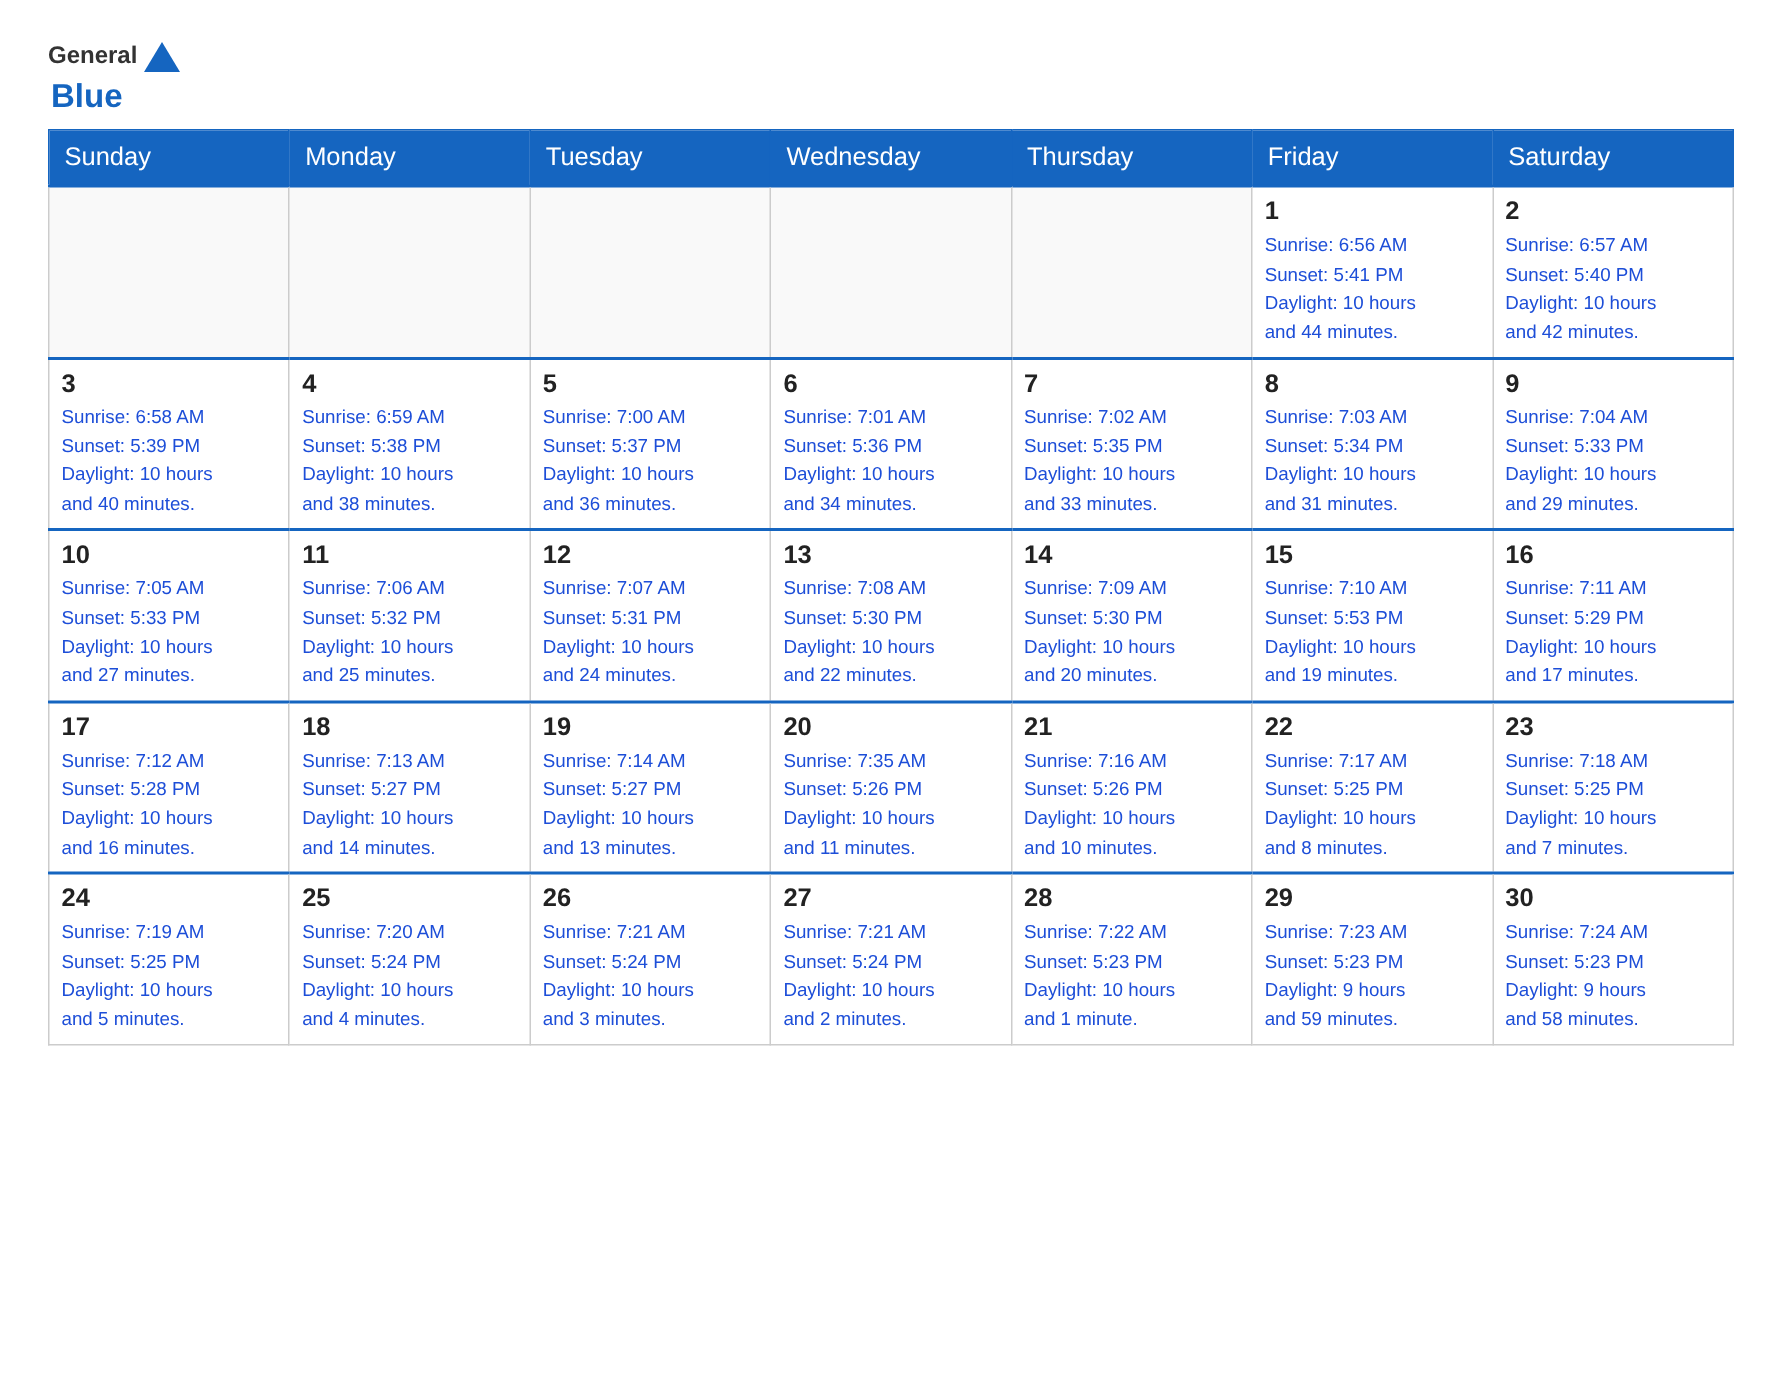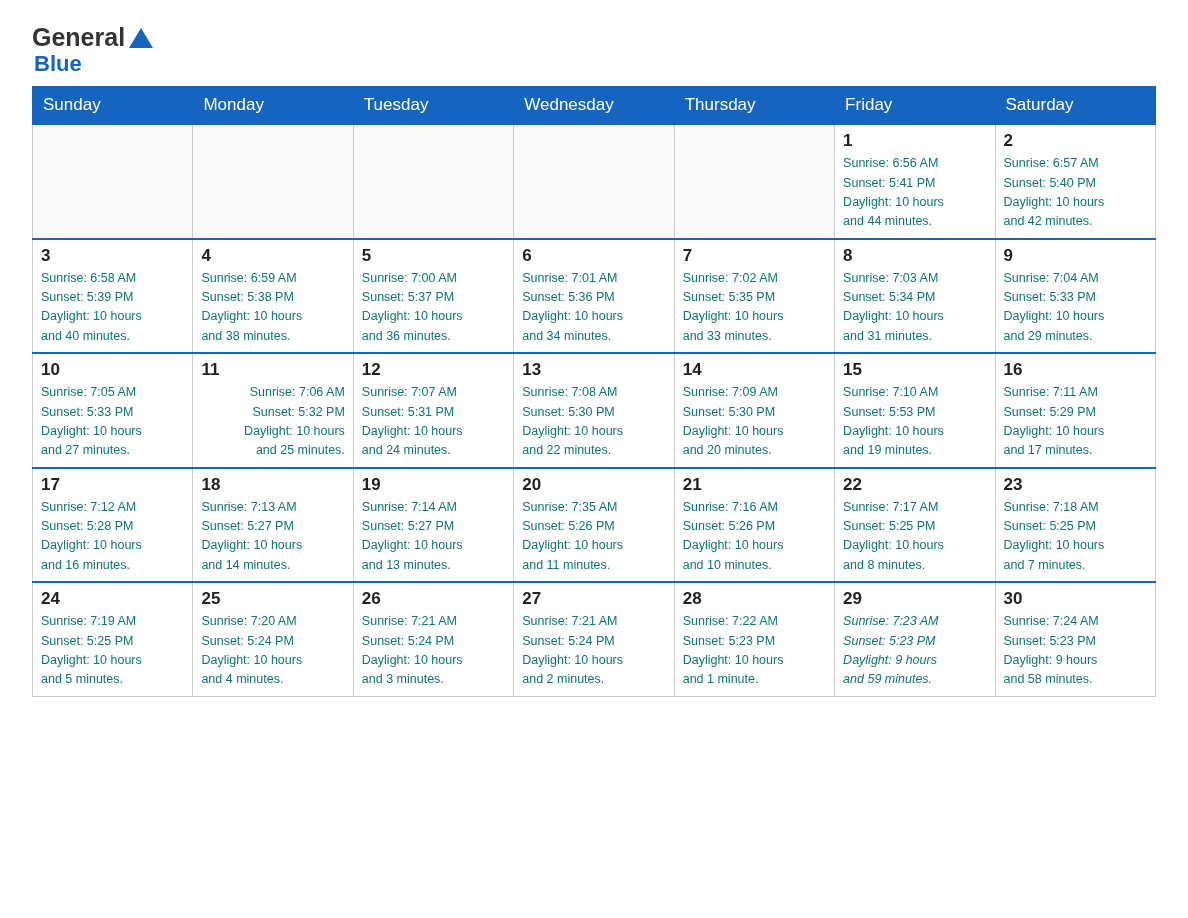--- a/index.html
+++ b/index.html
@@ -22,7 +22,7 @@
       gap: 0;
     }
     .logo-text-general {
-      font-size: 25px;
+      font-size: 16px;
       font-weight: bold;
       color: #333;
     }

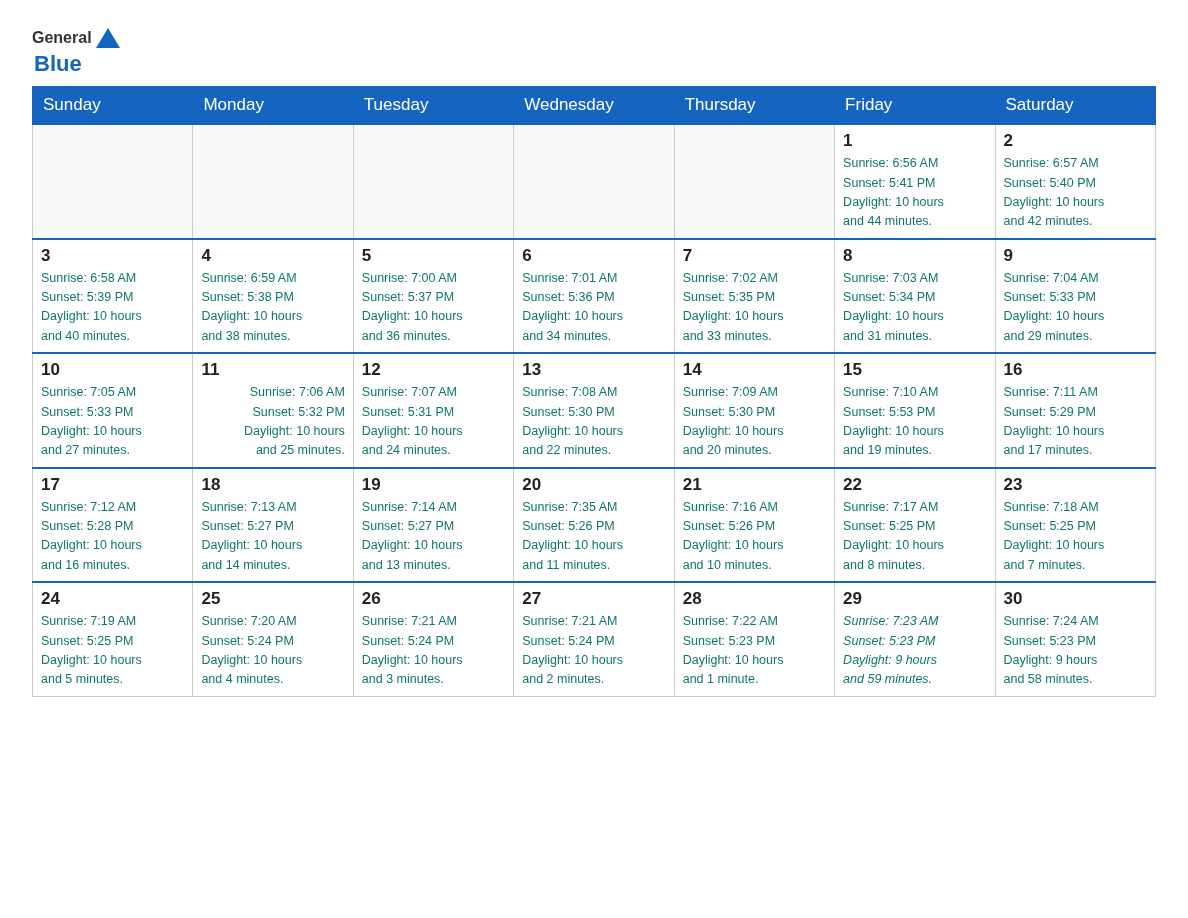--- a/index.html
+++ b/index.html
@@ -99,7 +99,7 @@
     }
     .day-info {
       font-size: 12.5px;
-      color: #0f766e;
+      color: #1d4ed8;
       line-height: 1.55;
     }
     tr.week-row td {

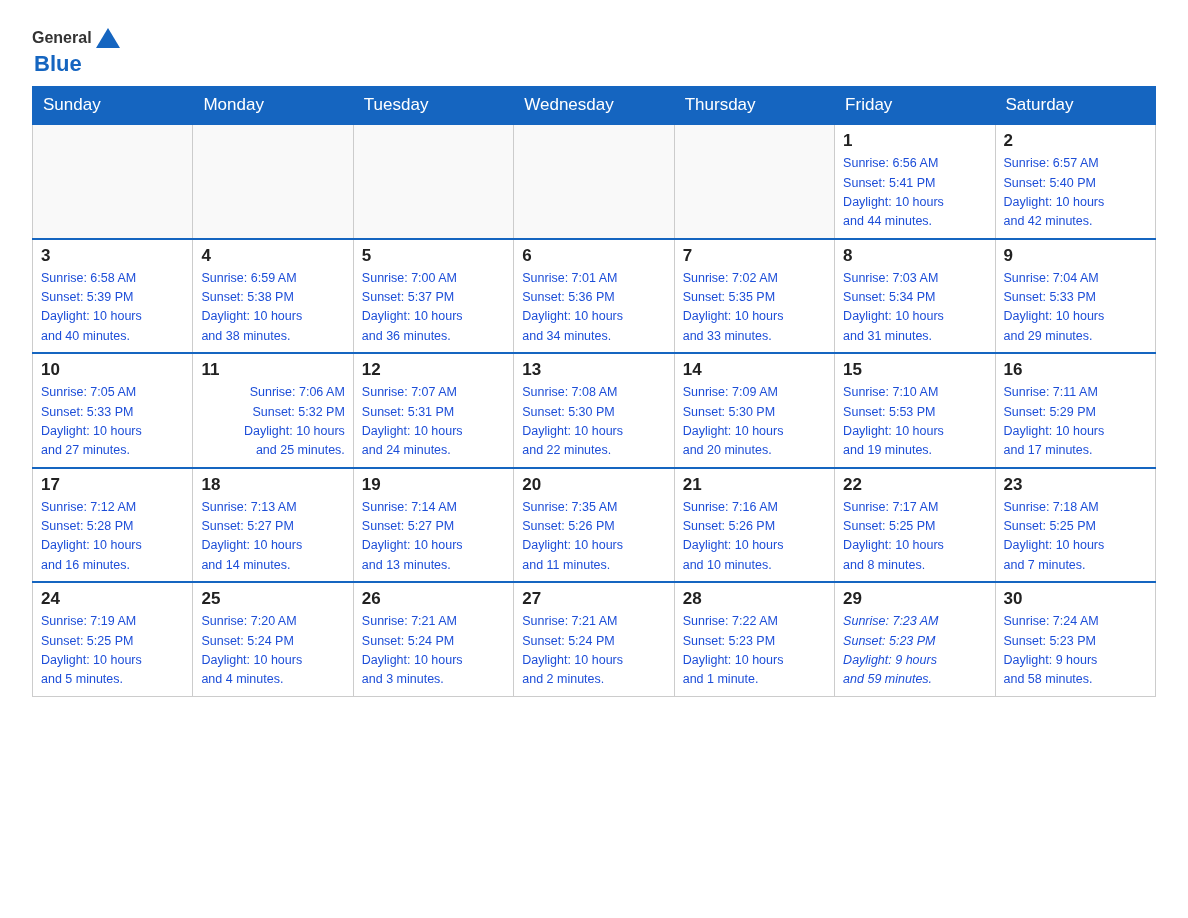--- a/index.html
+++ b/index.html
@@ -219,7 +219,7 @@
         </td>
         <td>
           <span class="day-num">11</span>
-          <div class="day-info" style="white-space: pre-line; text-align: right;">Sunrise: 7:06 AM
+          <div class="day-info" style="white-space: pre-line;">Sunrise: 7:06 AM
 Sunset: 5:32 PM
 Daylight: 10 hours
 and 25 minutes.</div>

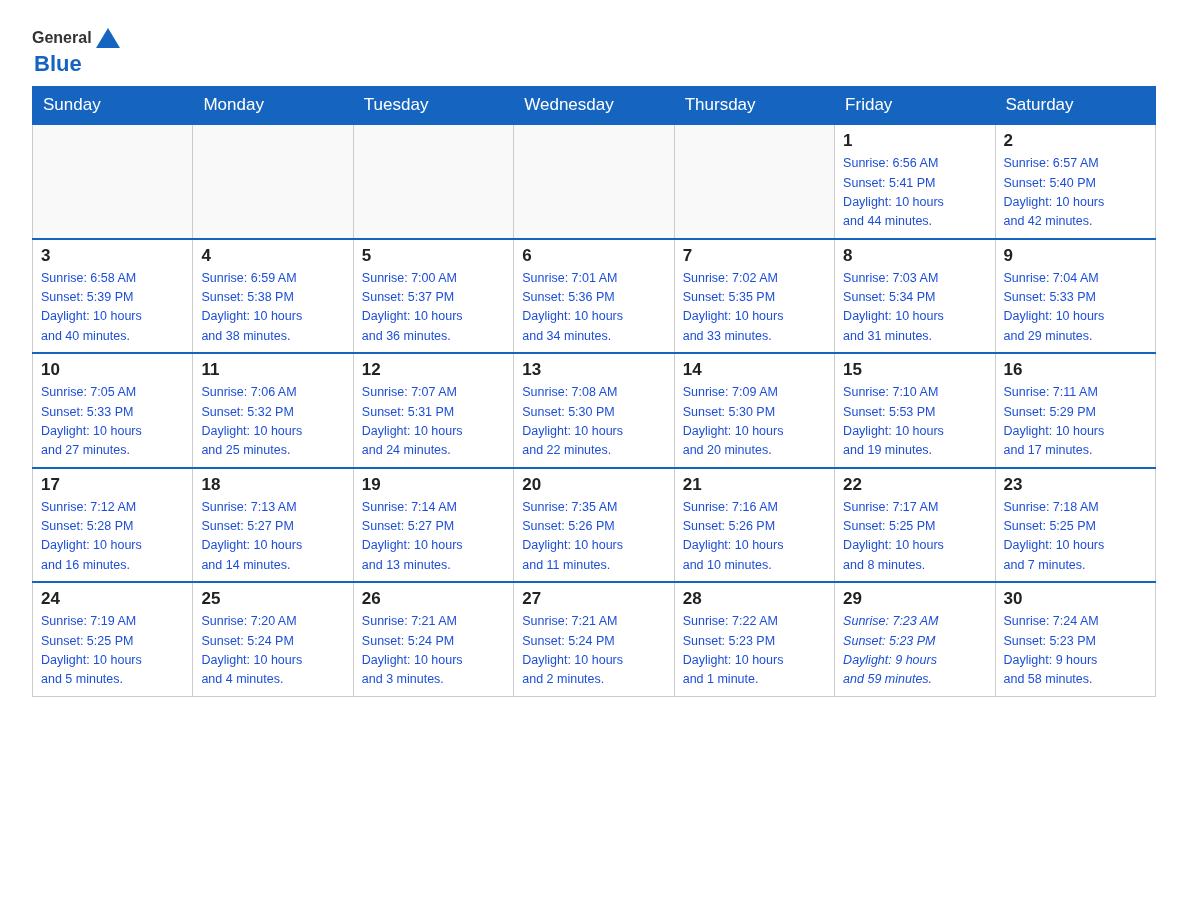--- a/index.html
+++ b/index.html
@@ -349,7 +349,7 @@
         </td>
         <td>
           <span class="day-num">29</span>
-          <div class="day-info" style="white-space: pre-line; font-style: italic;">Sunrise: 7:23 AM
+          <div class="day-info" style="white-space: pre-line;">Sunrise: 7:23 AM
 Sunset: 5:23 PM
 Daylight: 9 hours
 and 59 minutes.</div>

